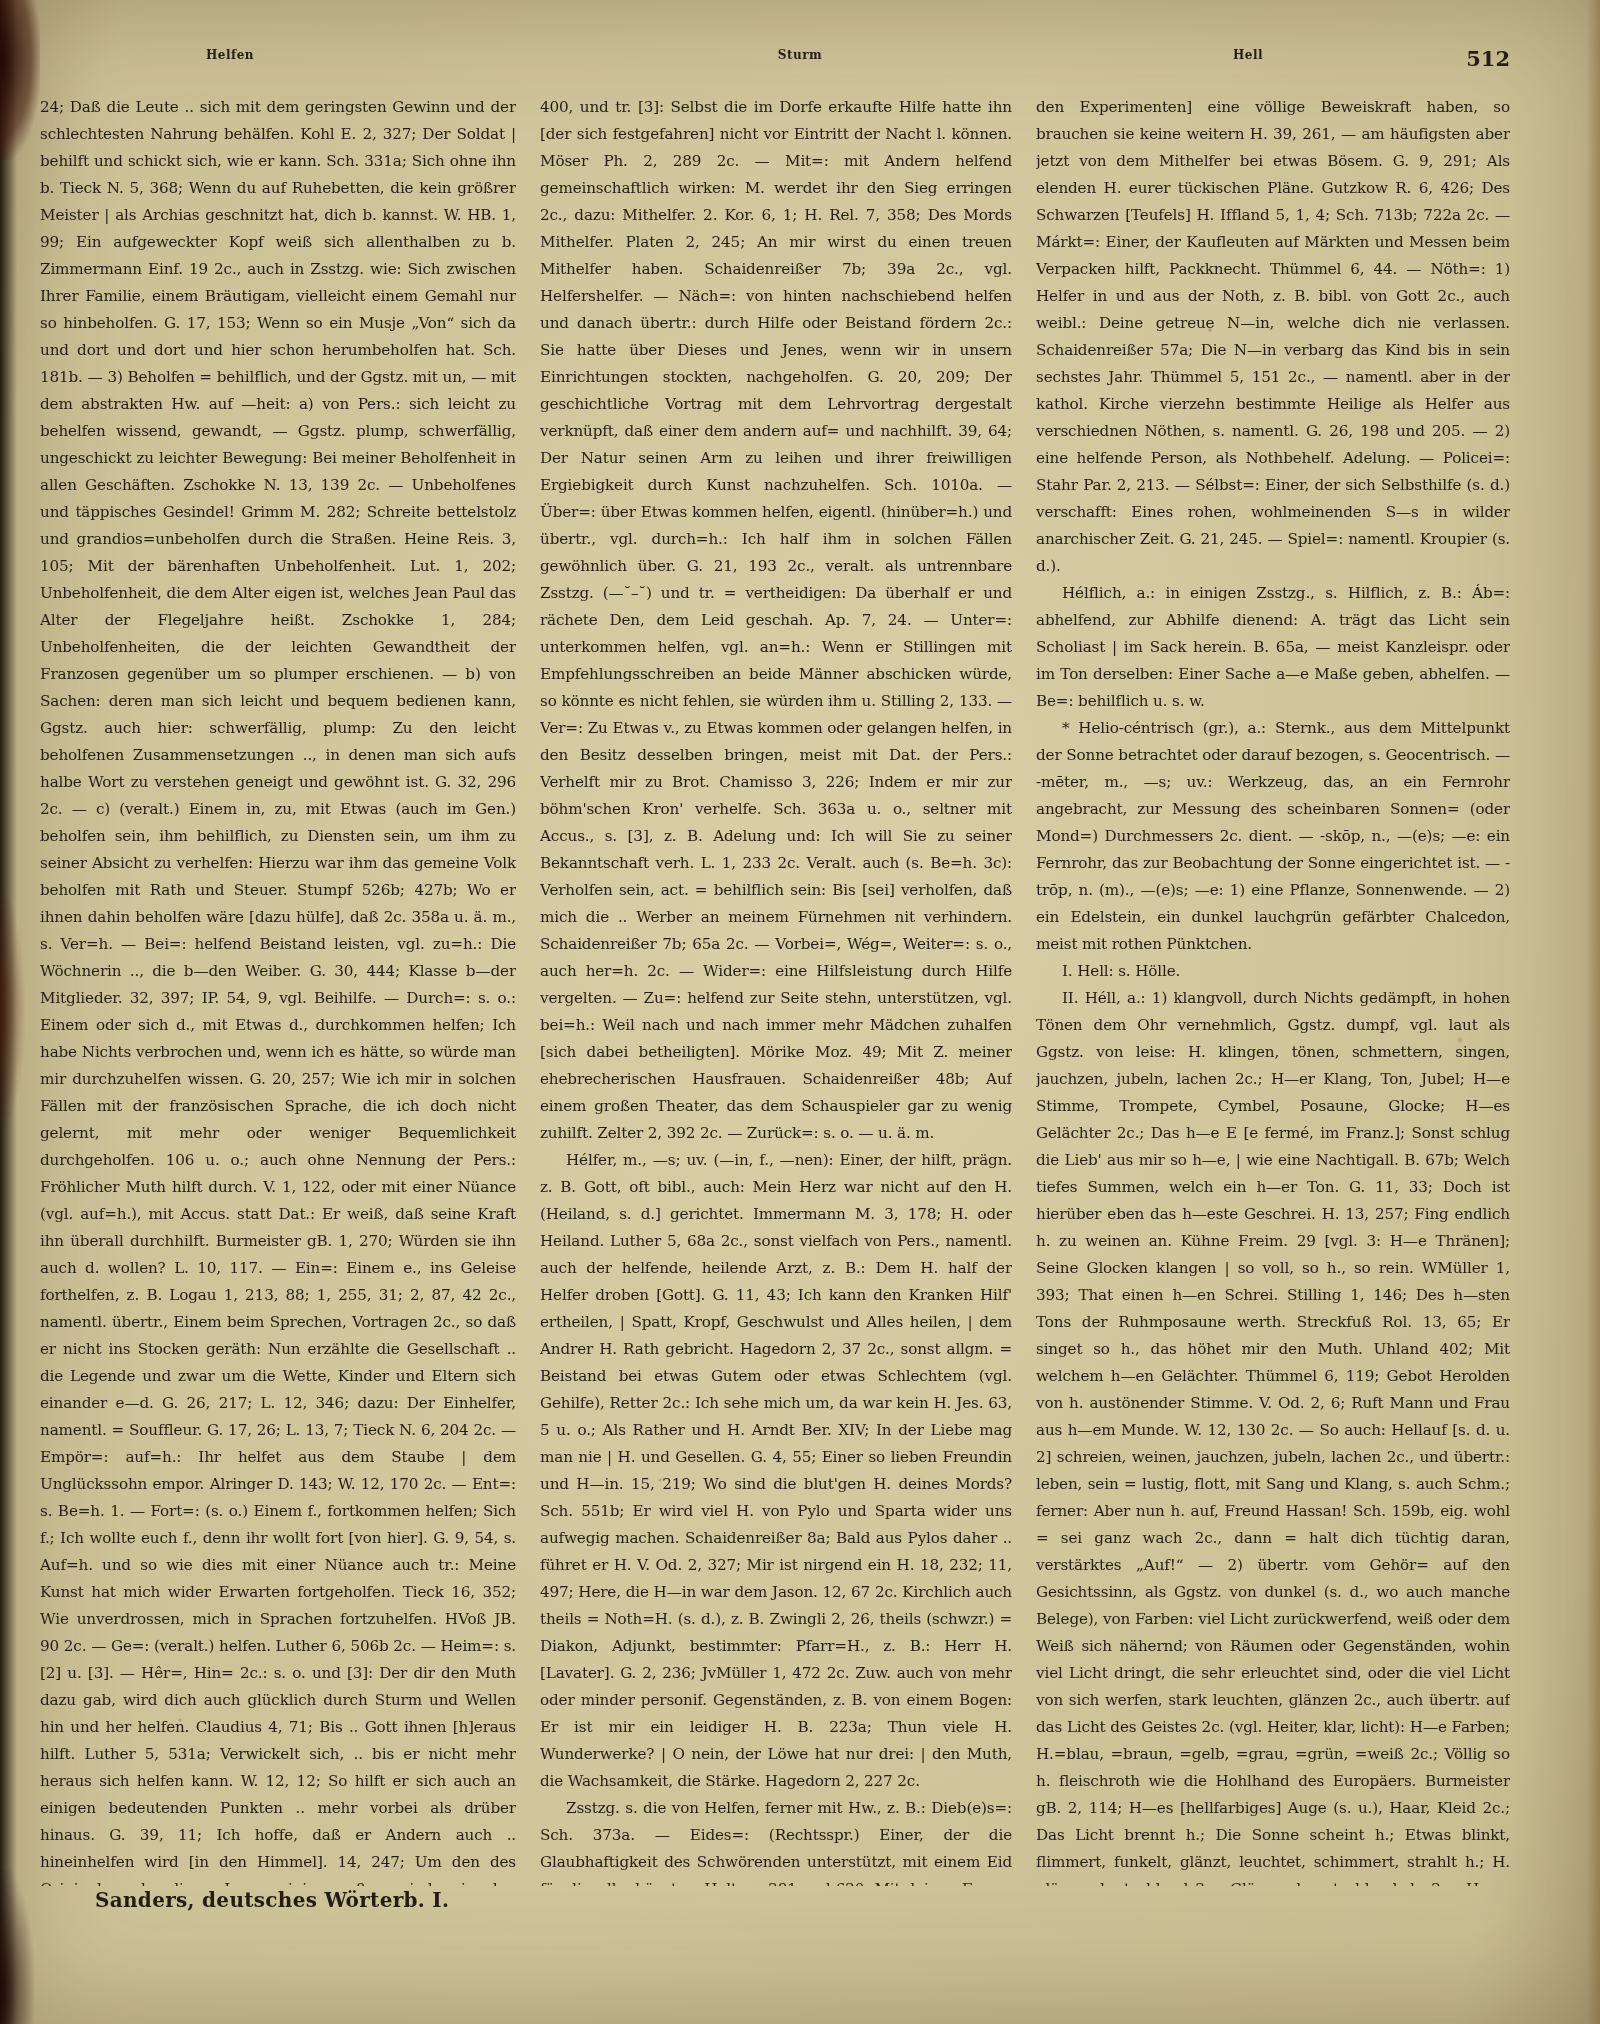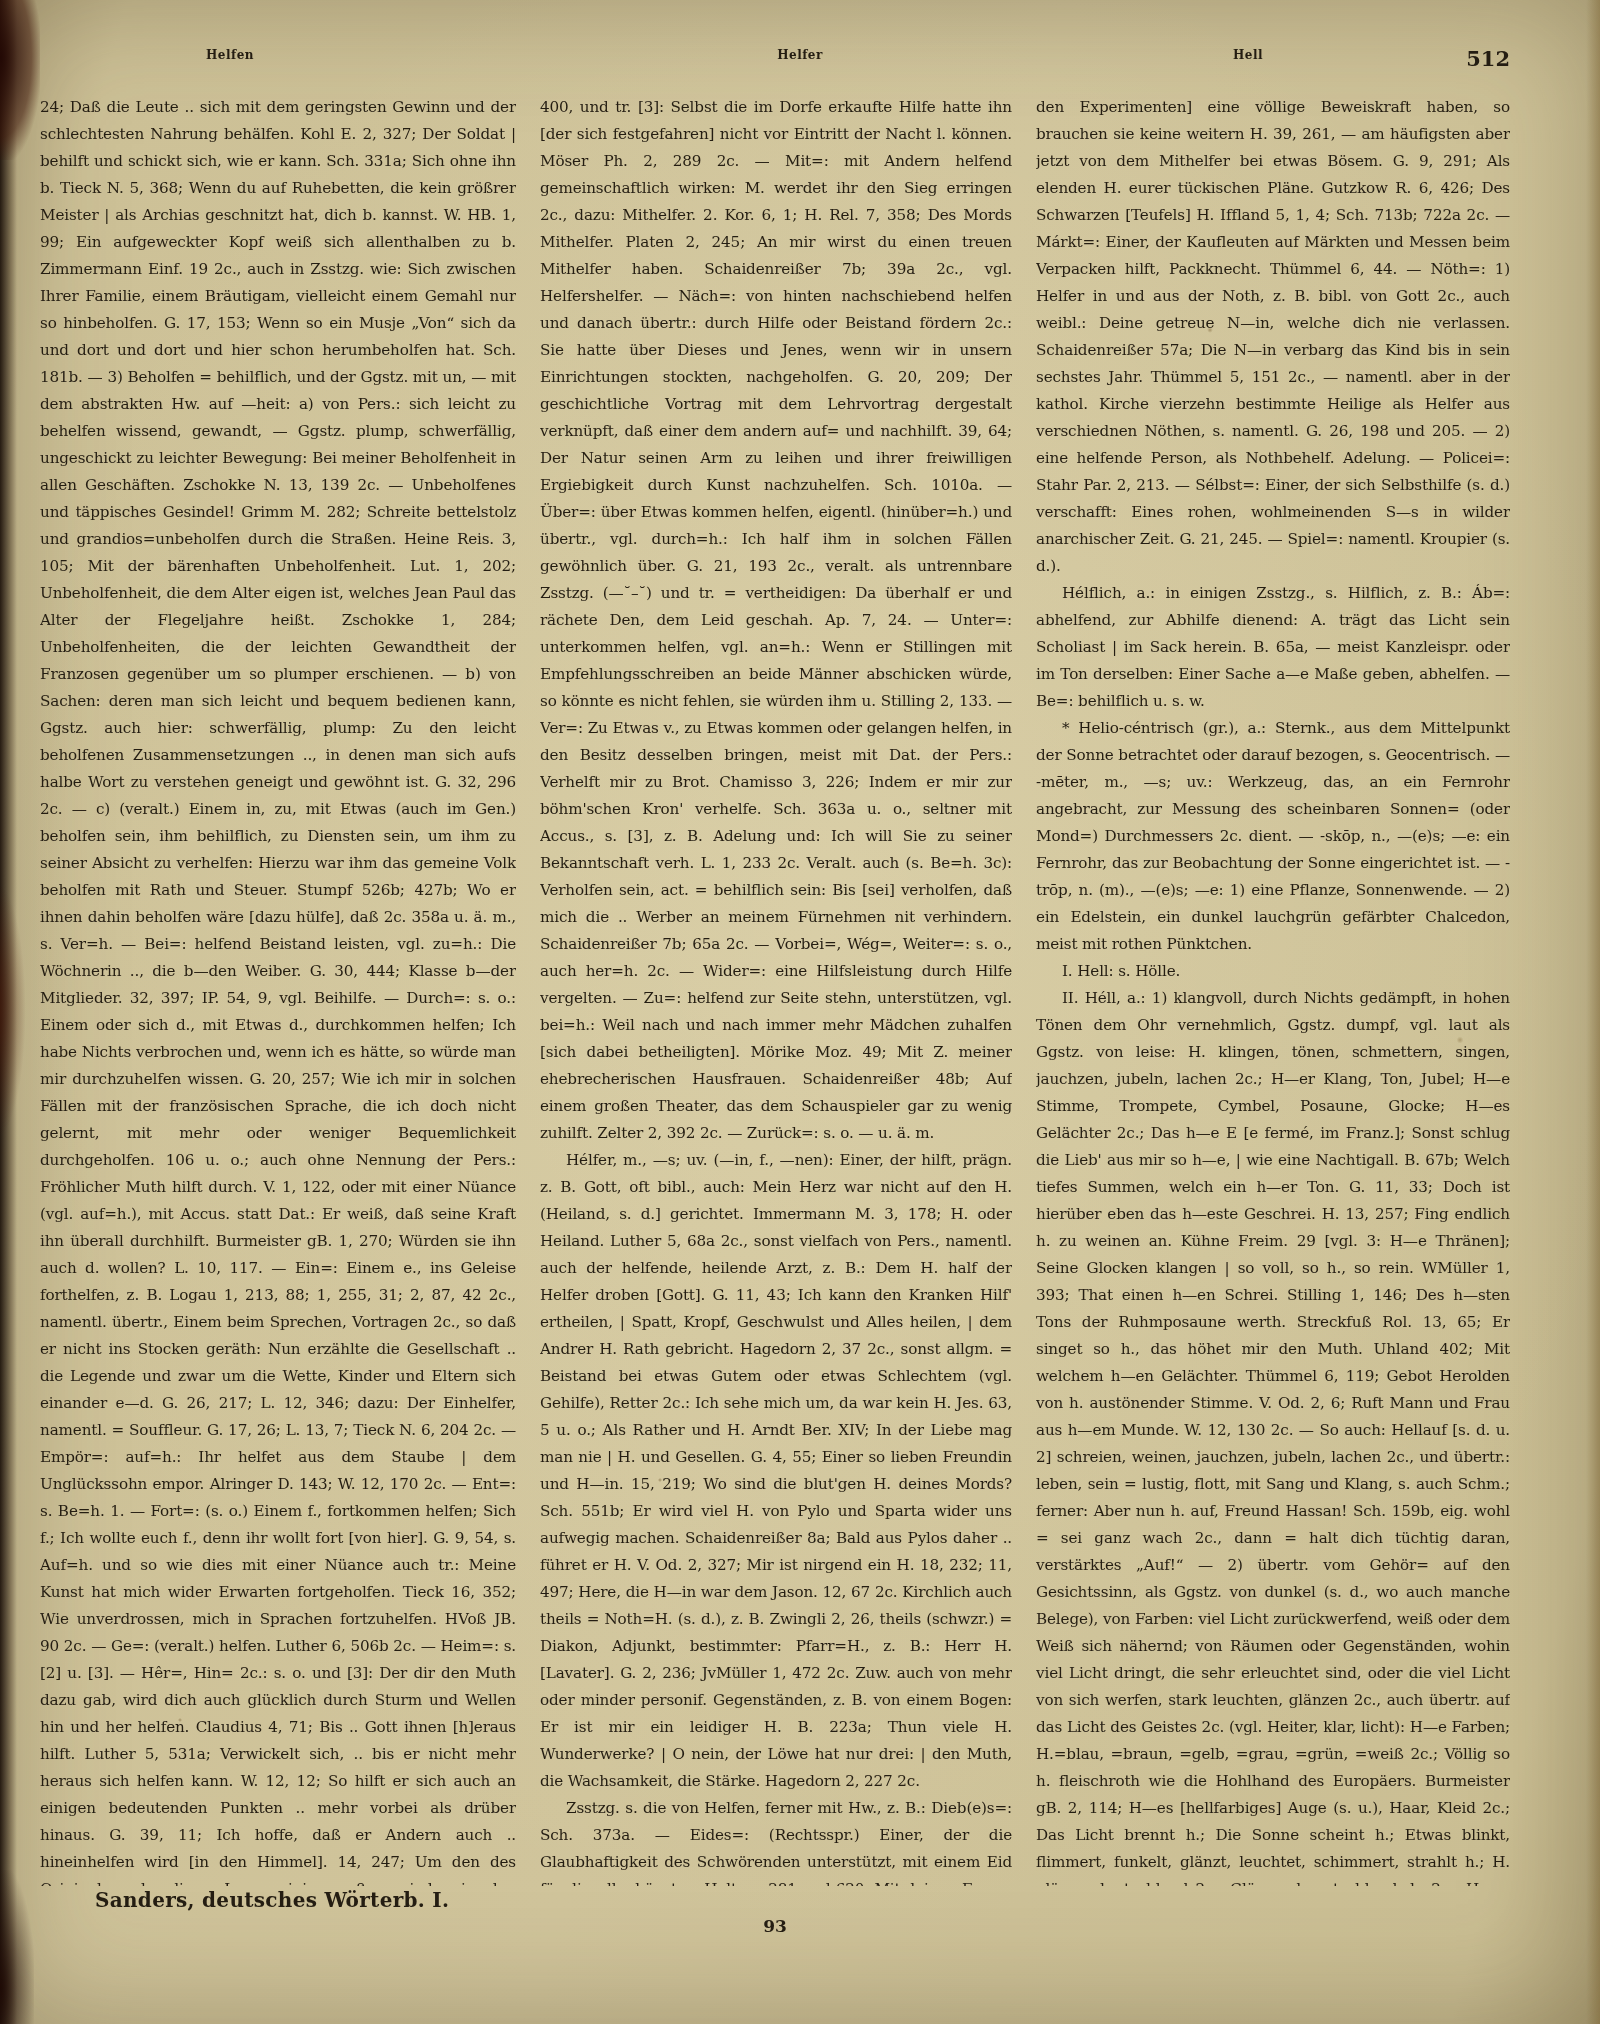--- a/index.html
+++ b/index.html
@@ -71,7 +71,7 @@
   <div class="paper-stains"></div>
 
   <div class="running-head head-left">Helfen</div>
-  <div class="running-head head-center">Helfer</div>
+  <div class="running-head head-center">Sturm</div>
   <div class="running-head head-right">Hell</div>
   <div class="page-number">512</div>
 

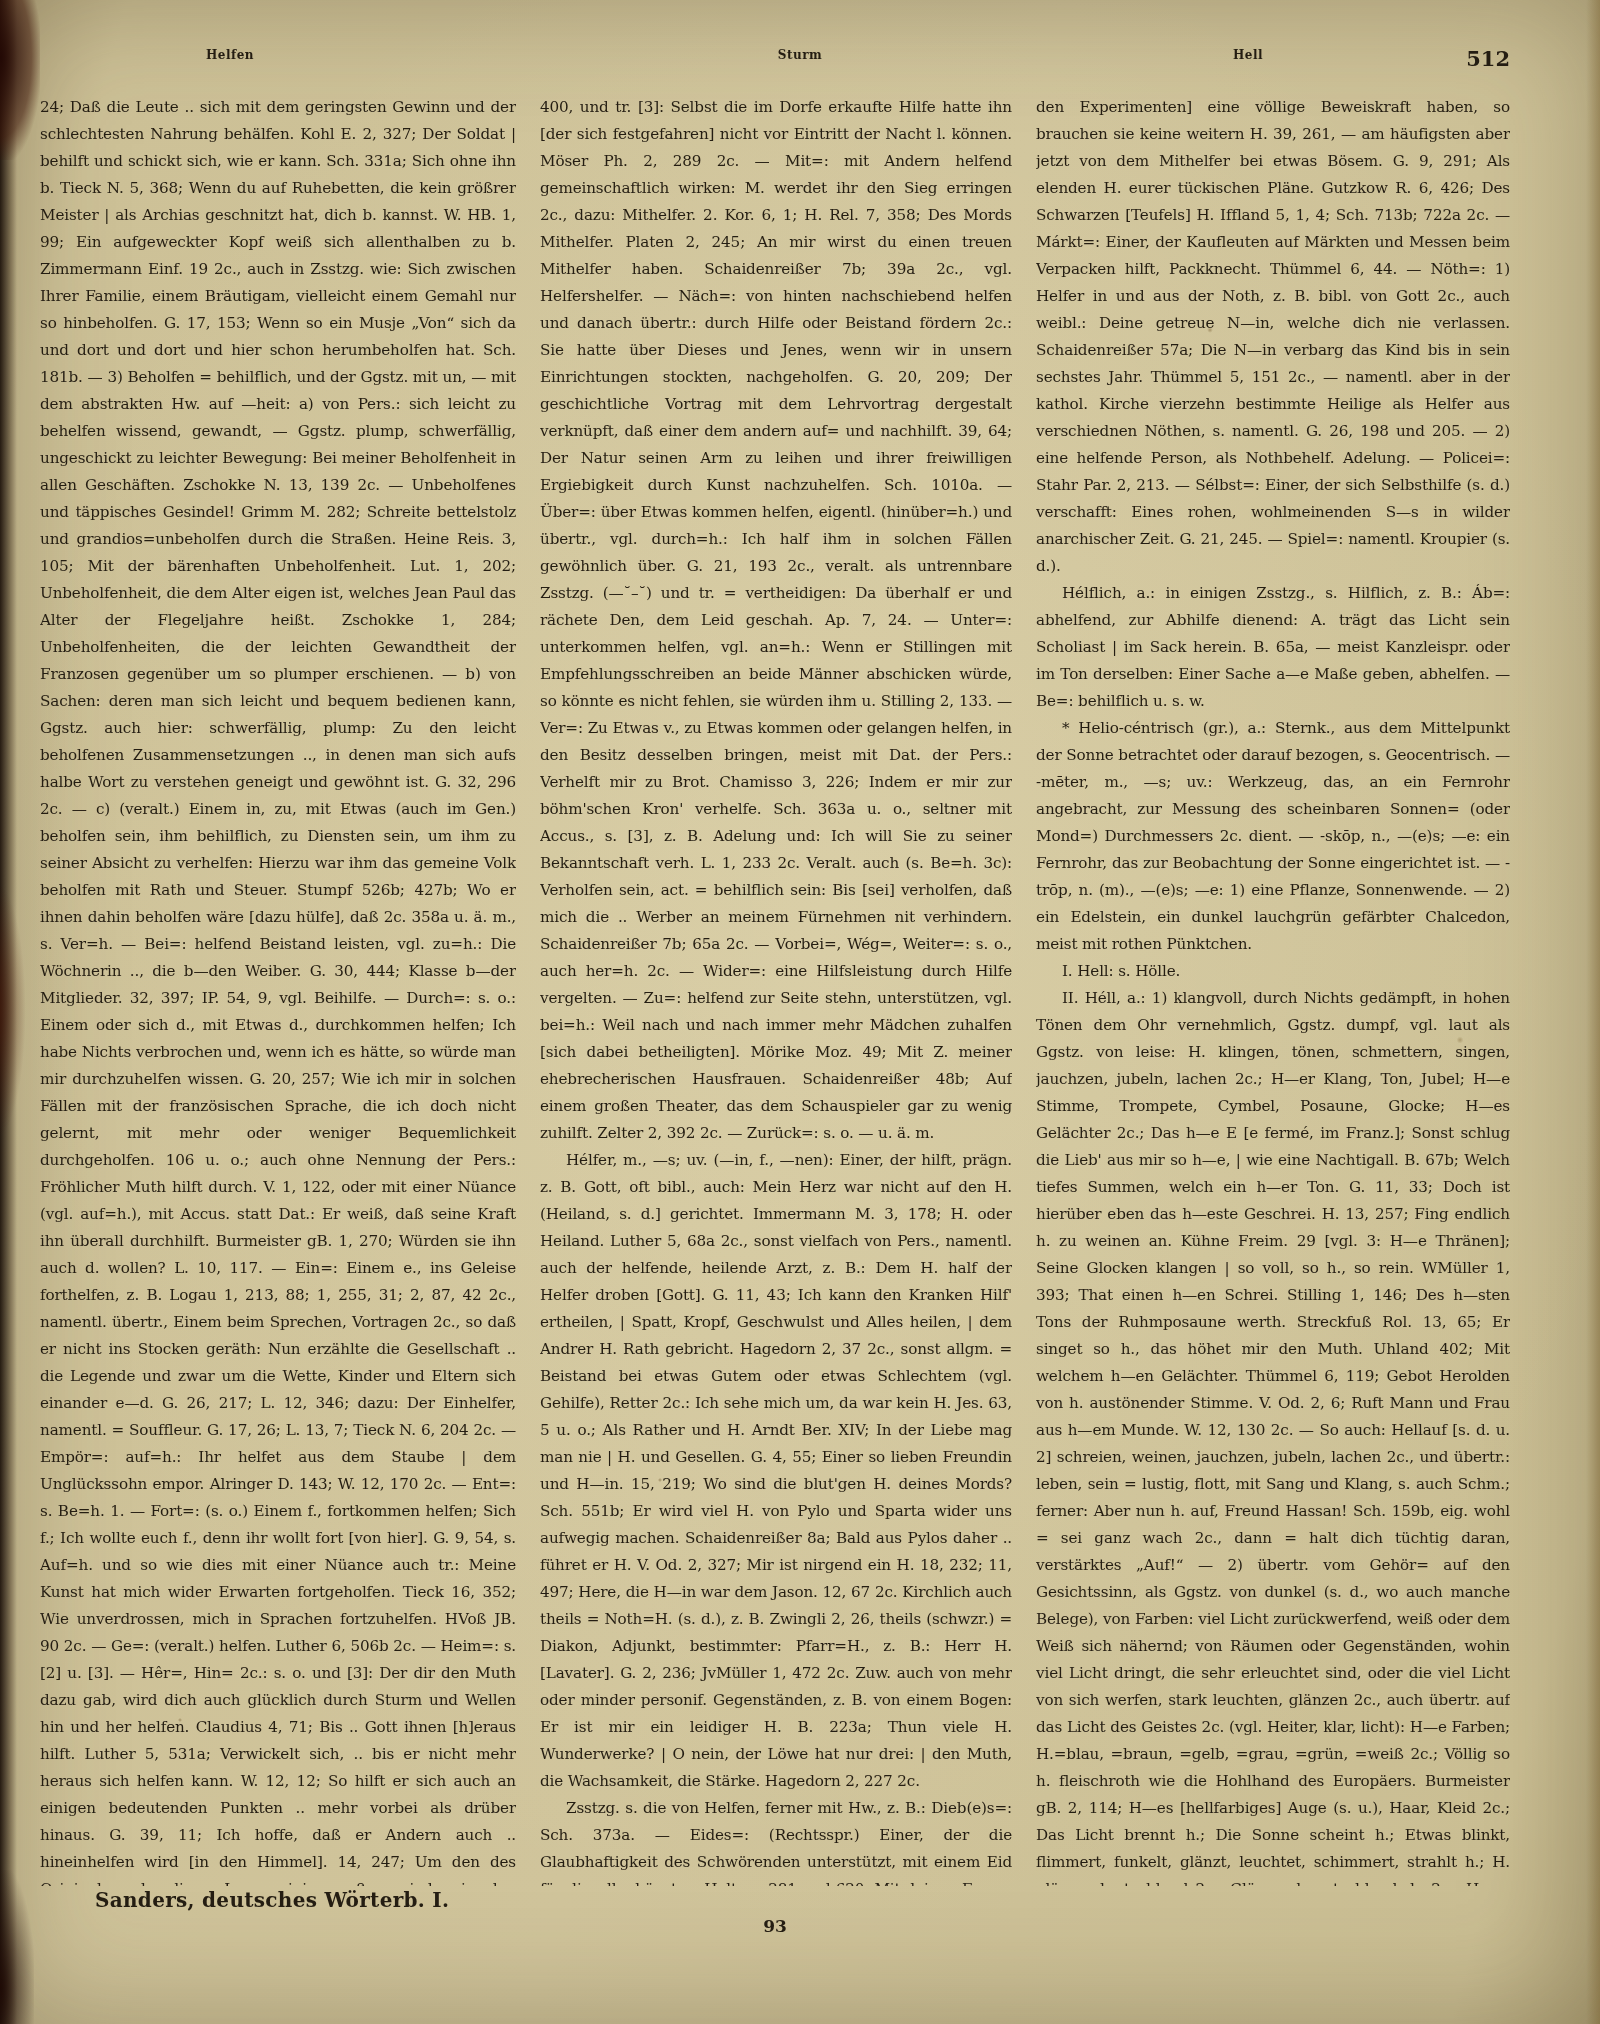--- a/index.html
+++ b/index.html
@@ -94,7 +94,6 @@
   </div>
 
   <div class="footer-line">Sanders, deutsches Wörterb. I.</div>
-  <div class="sheet-signature">93</div>
 
 </div>
 

